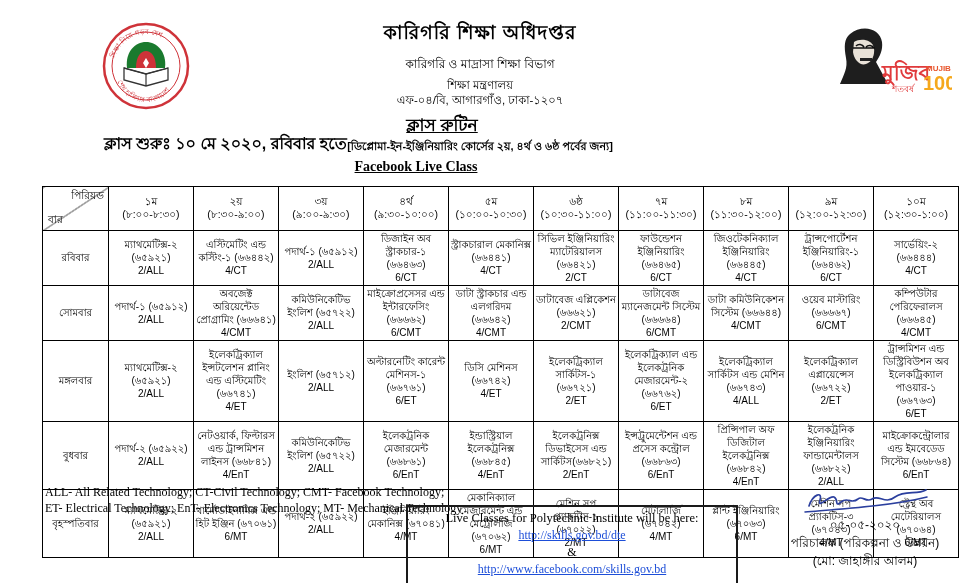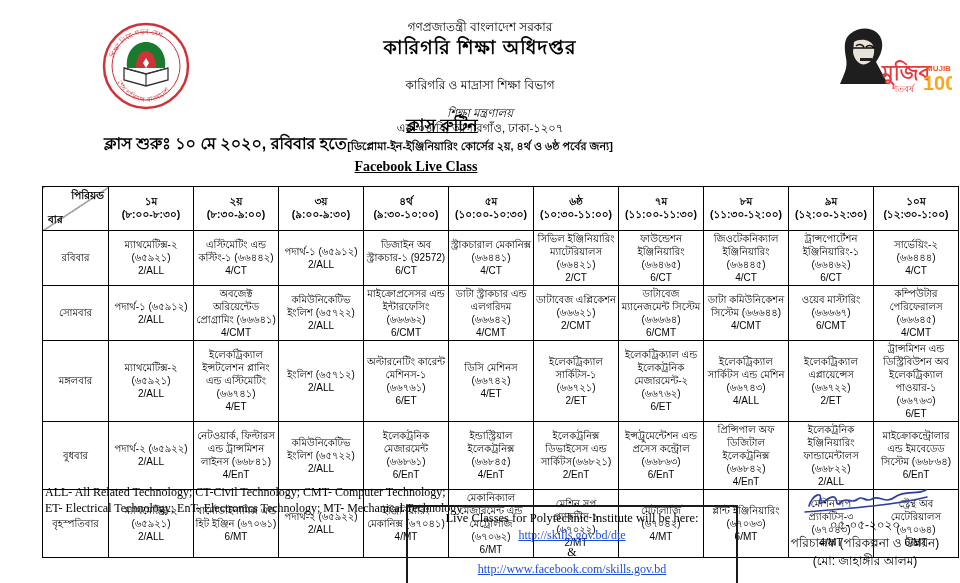--- a/index.html
+++ b/index.html
@@ -92,7 +92,6 @@
   </div>
 
   <div class="gov-header">
-    <div class="gov-line1">গণপ্রজাতন্ত্রী বাংলাদেশ সরকার</div>
     <div class="gov-org">কারিগরি শিক্ষা অধিদপ্তর</div>
     <div class="gov-div">কারিগরি ও মাদ্রাসা শিক্ষা বিভাগ</div>
     <div class="gov-min">শিক্ষা মন্ত্রণালয়</div>

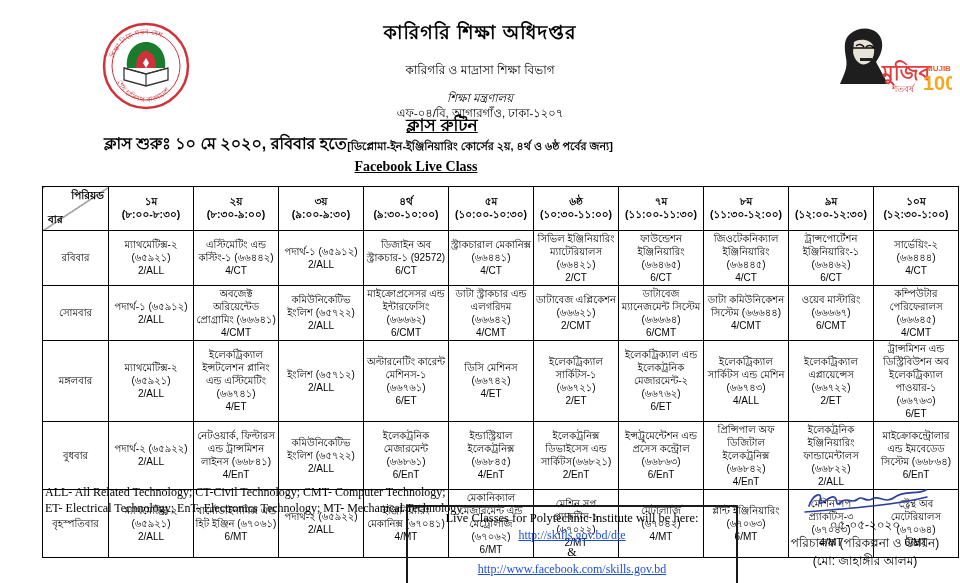--- a/index.html
+++ b/index.html
@@ -14,7 +14,7 @@
   .gov-header{position:absolute;left:0;top:20px;width:960px;text-align:center;line-height:1.25;}
   .gov-line1{font-size:12px;}
   .gov-org{font-size:19px;font-weight:bold;letter-spacing:1px;margin-top:1px;}
-  .gov-div{font-size:12px;margin-top:18px;}
+  .gov-div{font-size:12px;margin-top:12px;}
   .gov-min{font-size:11.5px;margin-top:13px;font-style:italic;}
   .gov-addr{font-size:11.5px;margin-top:1px;}
   .routine-title{position:absolute;left:0;top:112px;width:884px;text-align:center;

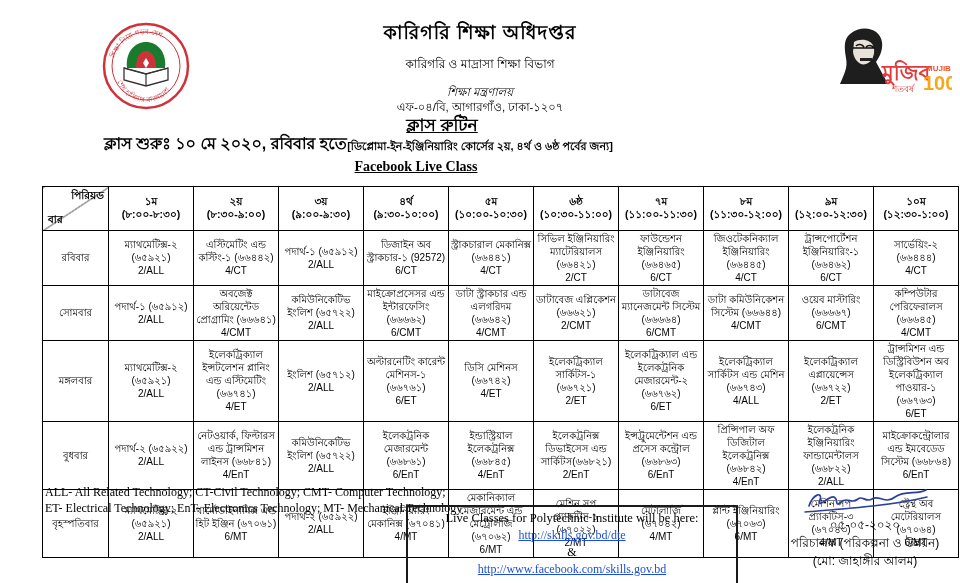--- a/index.html
+++ b/index.html
@@ -15,7 +15,7 @@
   .gov-line1{font-size:12px;}
   .gov-org{font-size:19px;font-weight:bold;letter-spacing:1px;margin-top:1px;}
   .gov-div{font-size:12px;margin-top:12px;}
-  .gov-min{font-size:11.5px;margin-top:13px;font-style:italic;}
+  .gov-min{font-size:11.5px;margin-top:6px;}
   .gov-addr{font-size:11.5px;margin-top:1px;}
   .routine-title{position:absolute;left:0;top:112px;width:884px;text-align:center;
     font-size:17px;font-weight:bold;text-decoration:underline;}

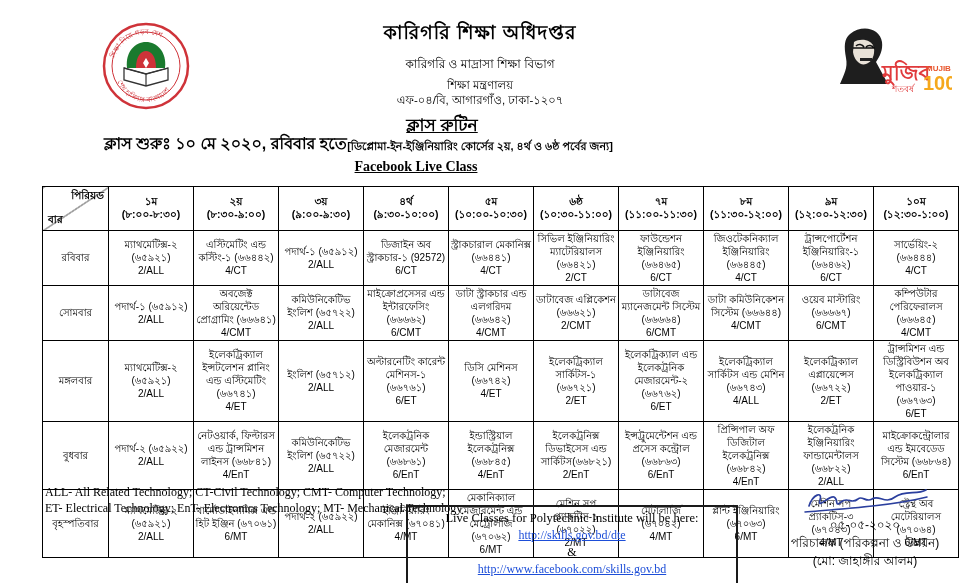--- a/index.html
+++ b/index.html
@@ -31,7 +31,7 @@
   table.routine th,table.routine td{
     border:1px solid #000;text-align:center;vertical-align:middle;
     font-size:10px;line-height:1.3;padding:1px 1px;white-space:pre-line;word-wrap:break-word;}
-  table.routine thead th{font-size:10.5px;font-weight:bold;height:33px;}
+  table.routine thead th{font-size:10.5px;font-weight:normal;height:33px;}
   td.day-cell{font-size:11px;}
   th.corner{position:relative;white-space:normal;padding:0;
     background-image:linear-gradient(to bottom right,transparent calc(50% - 0.6px),#000 50%,transparent calc(50% + 0.6px));}

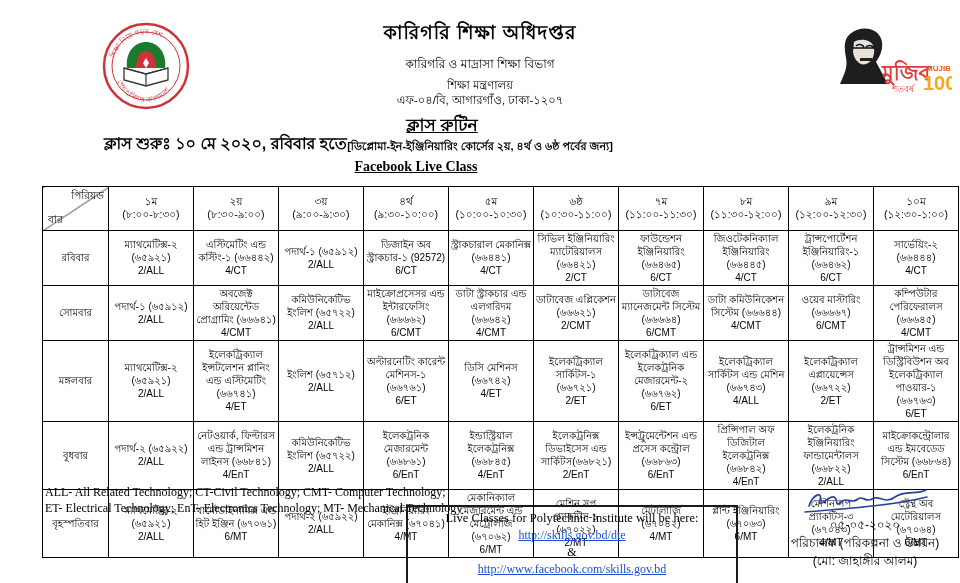--- a/index.html
+++ b/index.html
@@ -154,7 +154,7 @@
 4/CT</td>
           <td>পদার্থ-১ (৬৫৯১২)
 2/ALL</td>
-          <td>ডিজাইন অব স্ট্রাকচার-১ (92572)
+          <td>ডিজাইন অব স্ট্রাকচার-১ (৬৬৪৬৩)
 6/CT</td>
           <td>স্ট্রাকচারাল মেকানিক্স (৬৬৪৪১)
 4/CT</td>

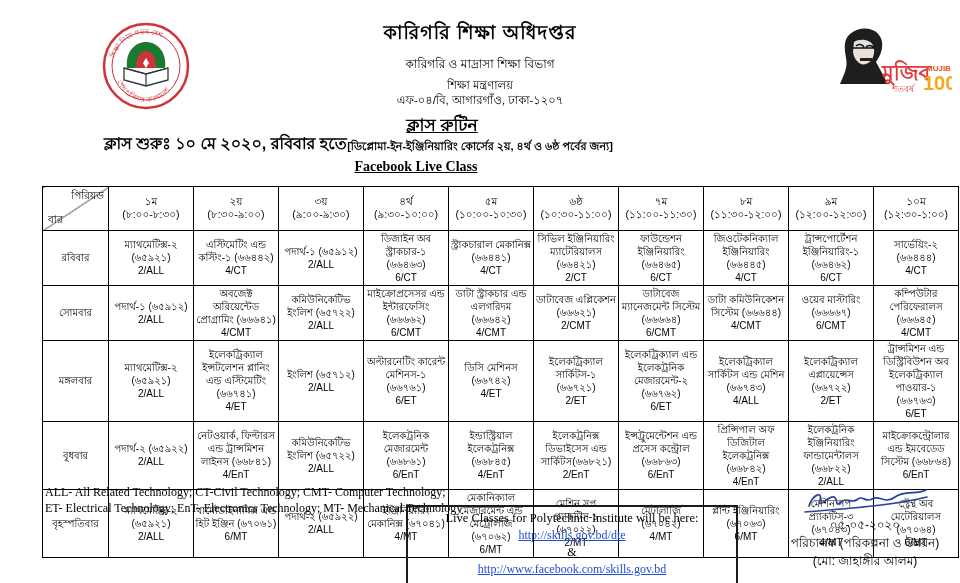--- a/index.html
+++ b/index.html
@@ -265,7 +265,7 @@
   </table>
 
   <div class="legend">
-    <div>ALL- All Related Technology; CT-Civil Technology; CMT- Computer Technology;</div>
+    <div>ALL- All Related Technology; CT-Civil Technology; CMT- Facebook Technology;</div>
     <div>ET- Electrical Technology; EnT- Electronics Technology; MT- Mechanical Technology</div>
   </div>
 

